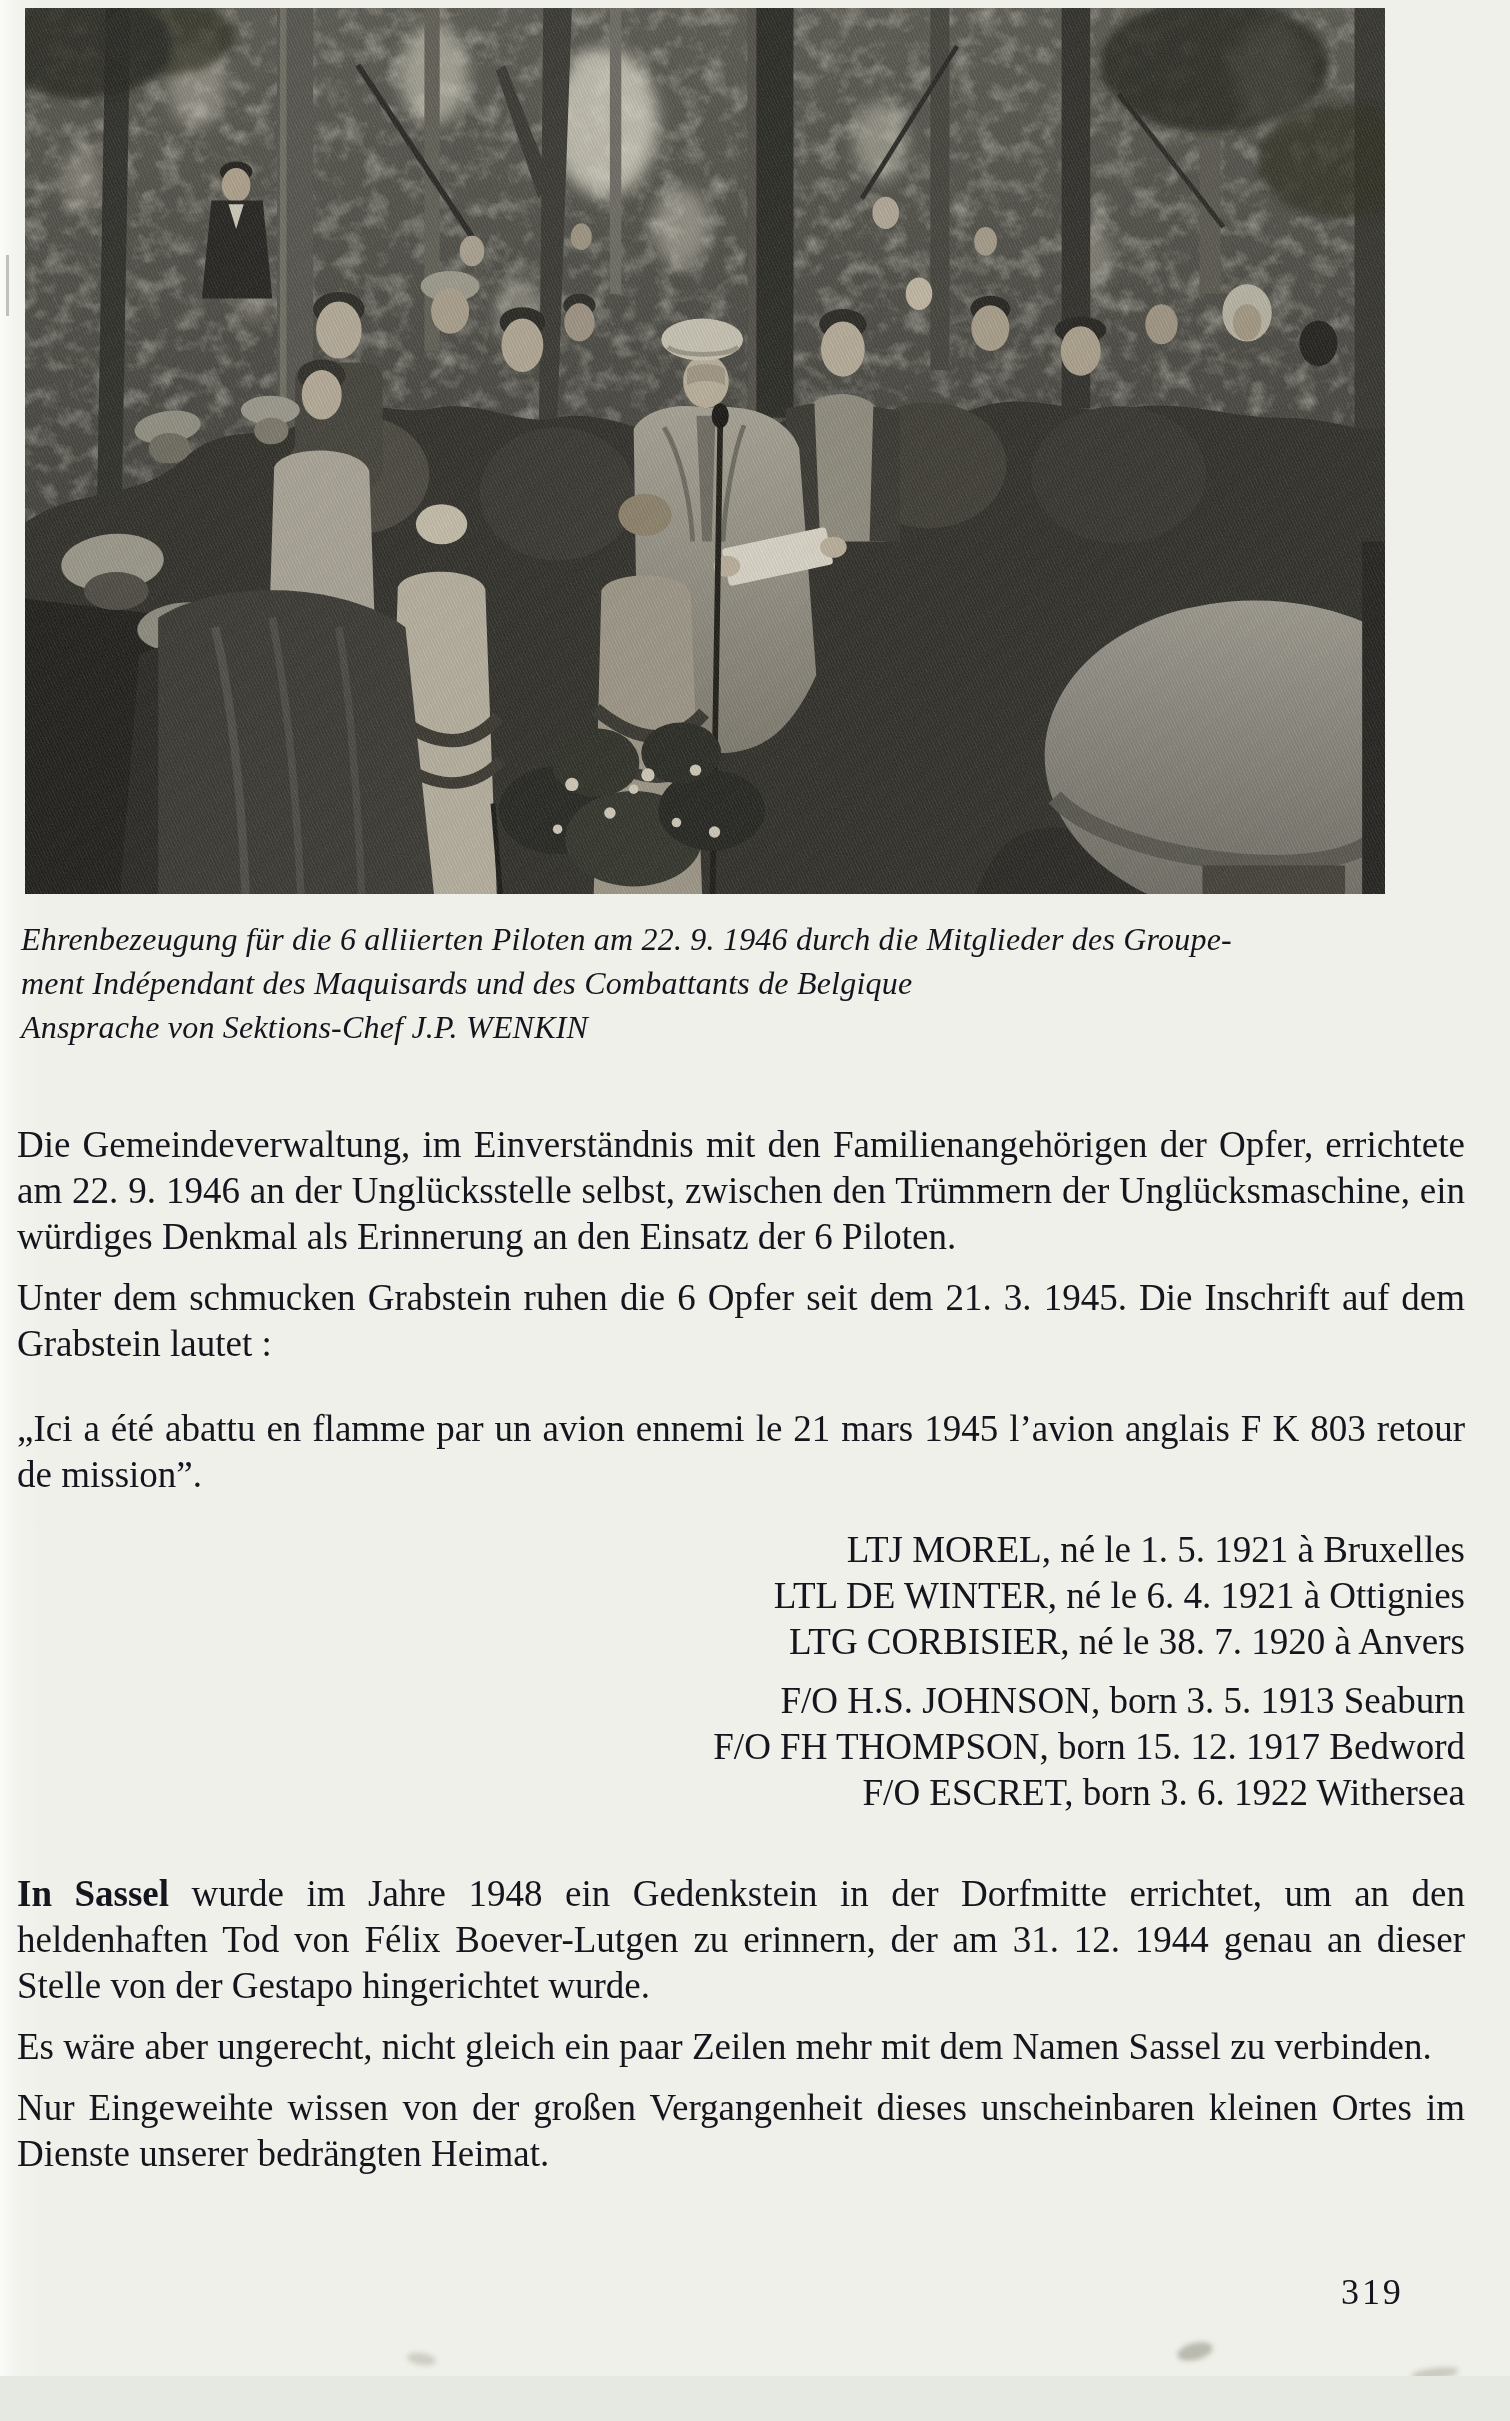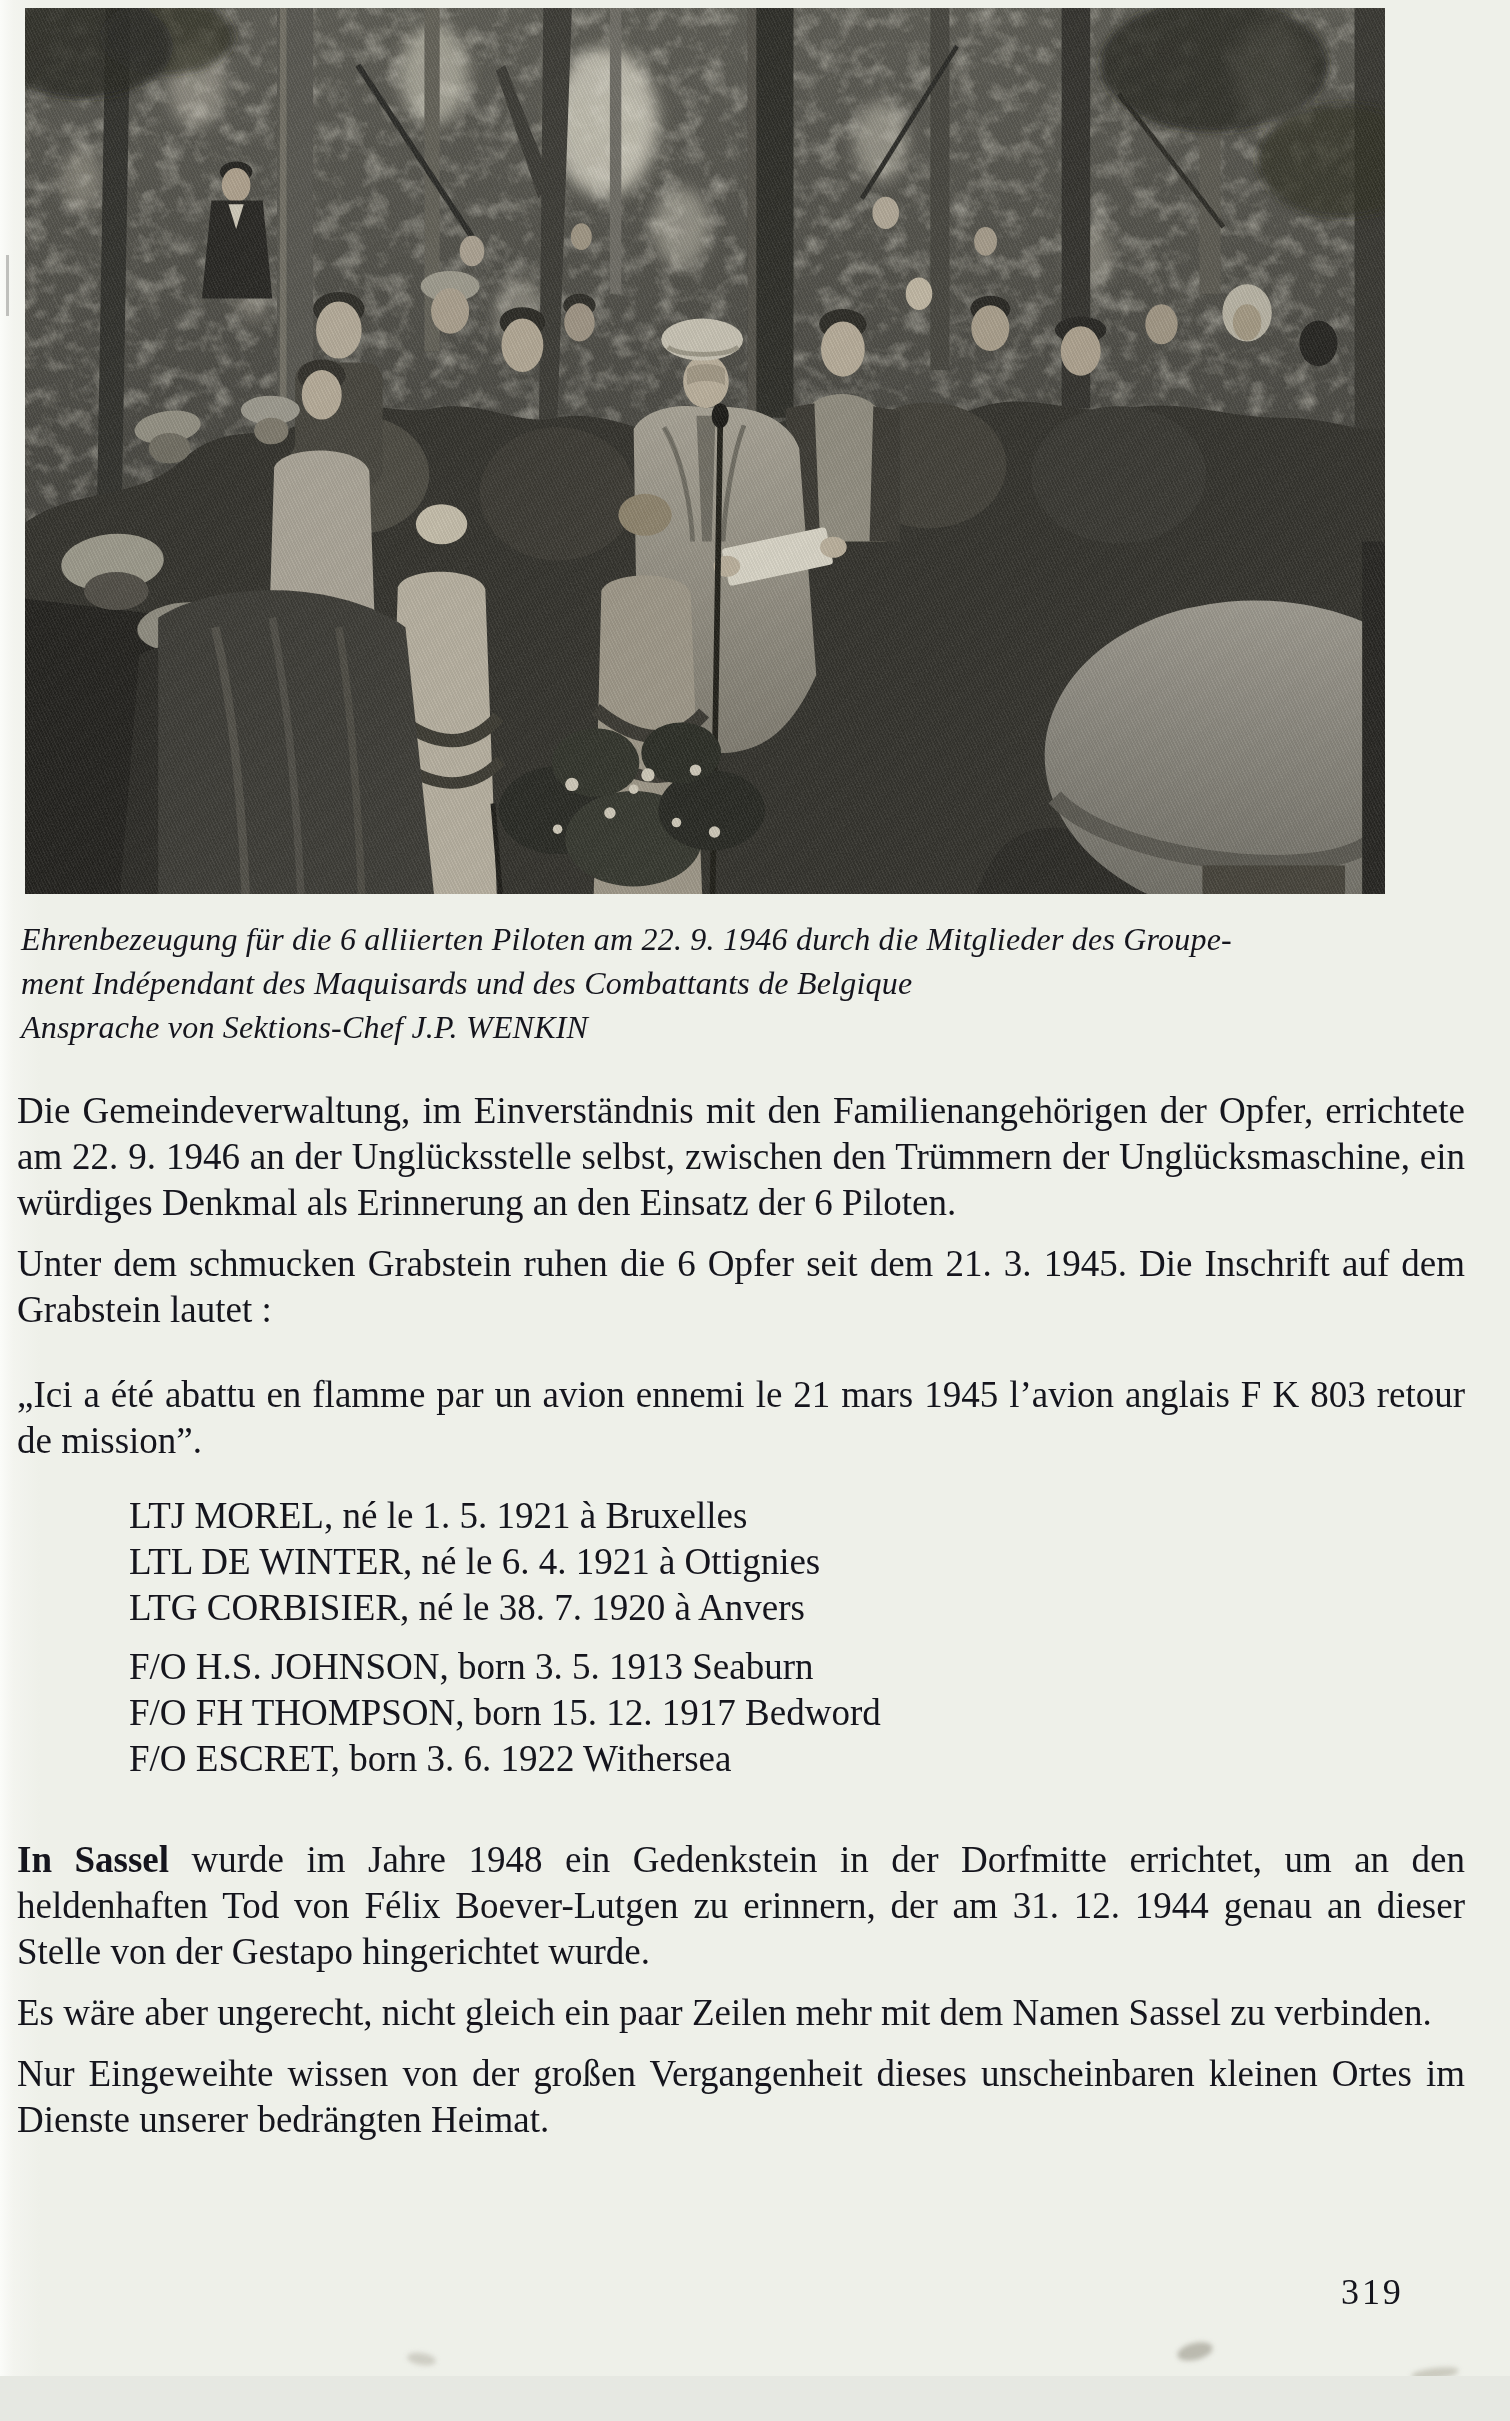--- a/index.html
+++ b/index.html
@@ -30,7 +30,7 @@
   }
   
   .bodytext {
-    position:absolute; left:17px; top:1088px; width:1448px;
+    position:absolute; left:17px; top:1122px; width:1448px;
     font-size:37px; line-height:46px;
   }
   .bodytext p { margin:0 0 15px 0; text-align:justify; }

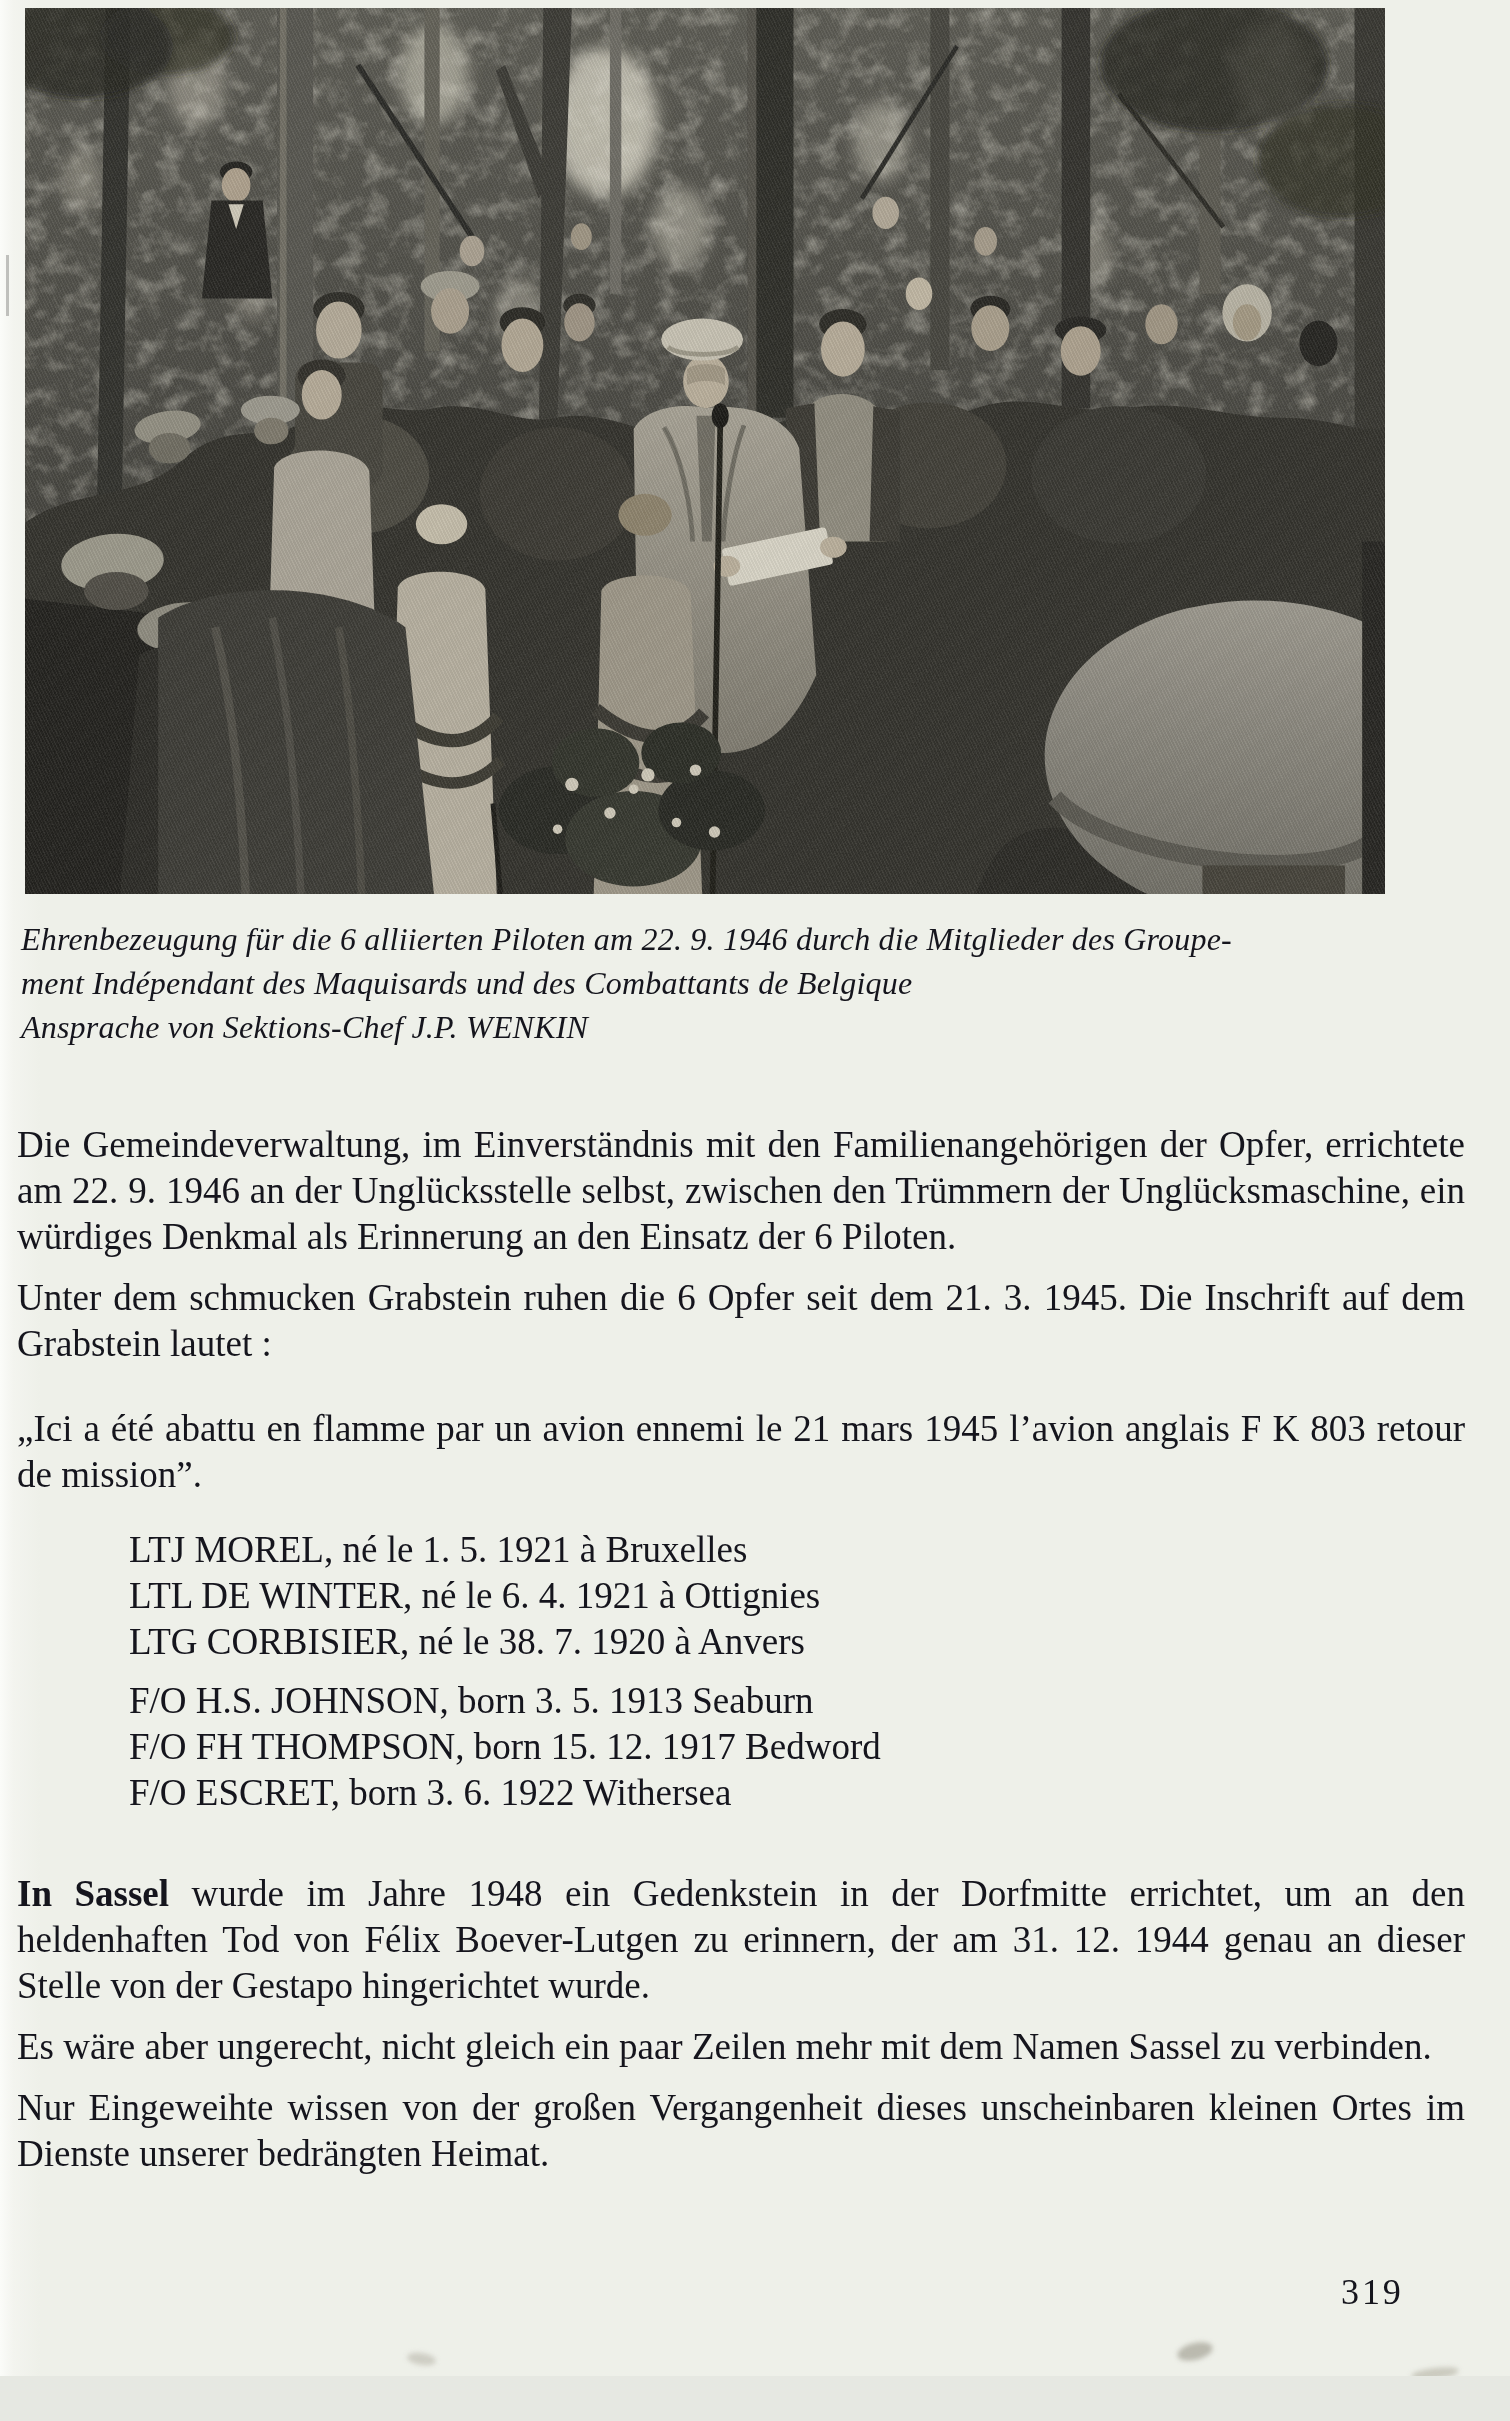--- a/index.html
+++ b/index.html
@@ -38,7 +38,7 @@
   p.para-quote { margin-bottom:28.5px;font-family:Liberation Serif, serif; }
   .pilot-list { margin:0 0 13.3px 0; padding-left:112px; }
   .pilot-list.raf { margin-bottom:55px; }
-  .list-line { line-height:46px; }
+  .list-line { line-height:46px;text-align:right; }
   .sassel-lead { font-weight:bold; }
   
   .page-number { position:absolute; left:1341px; top:2271px; font-size:36px; letter-spacing:2.9px; }

